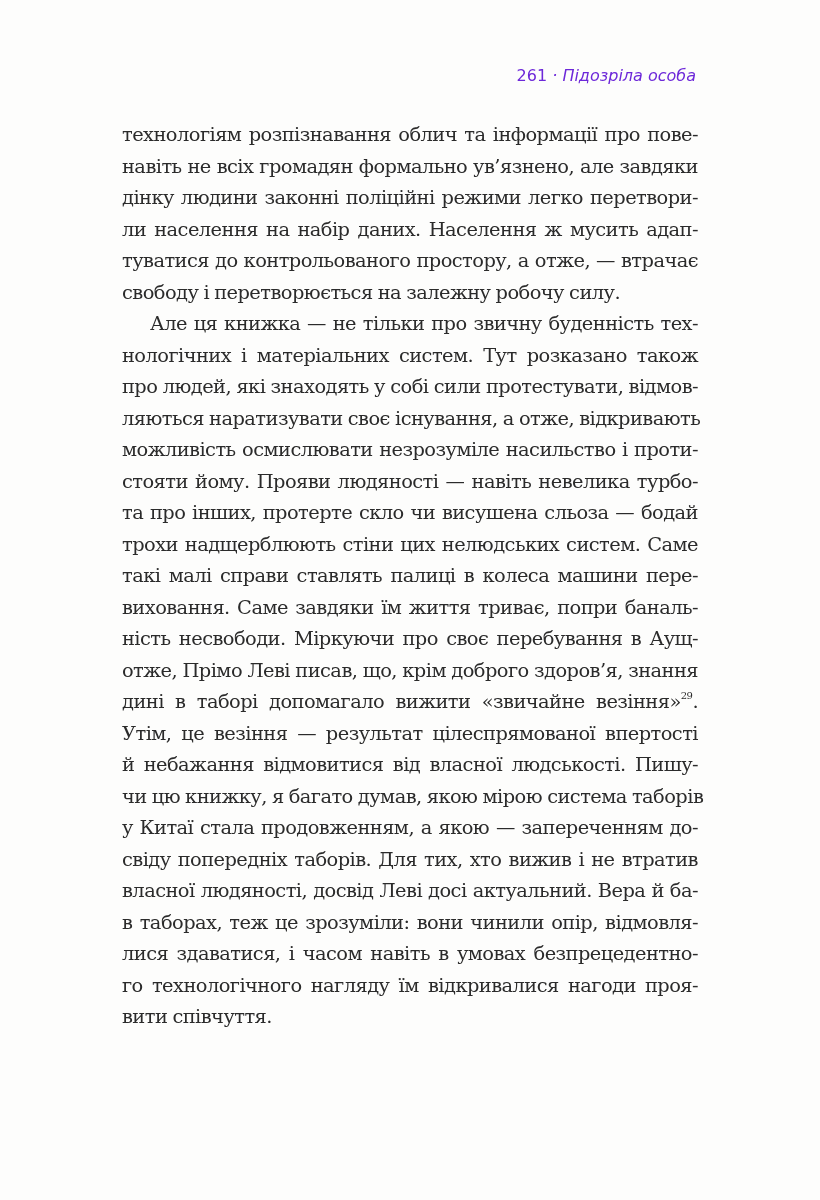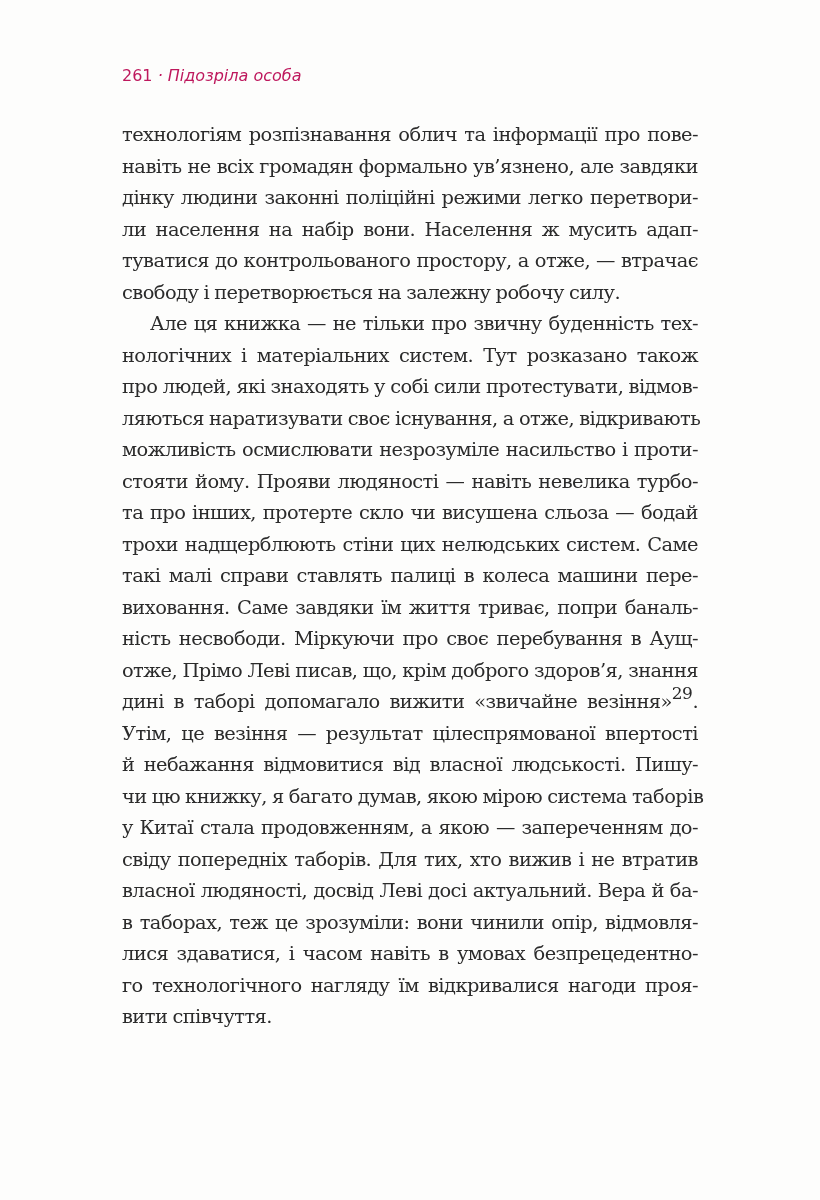--- a/index.html
+++ b/index.html
@@ -12,9 +12,9 @@
   .page { position:relative; width:820px; height:1200px; }
   .running-head {
     position:absolute; left:122px; right:124px; top:66px;
-    display:flex; justify-content:flex-start; align-items:baseline;
+    display:flex; justify-content:flex-end; align-items:baseline;
     font-family:"DejaVu Sans", "Liberation Sans", sans-serif;
-    font-size:16px; color:#be185d;
+    font-size:16px; color:#6d28d9;
   }
   .running-head .chapter { font-style:italic; }
   .running-head .chapter .num { font-style:normal; }

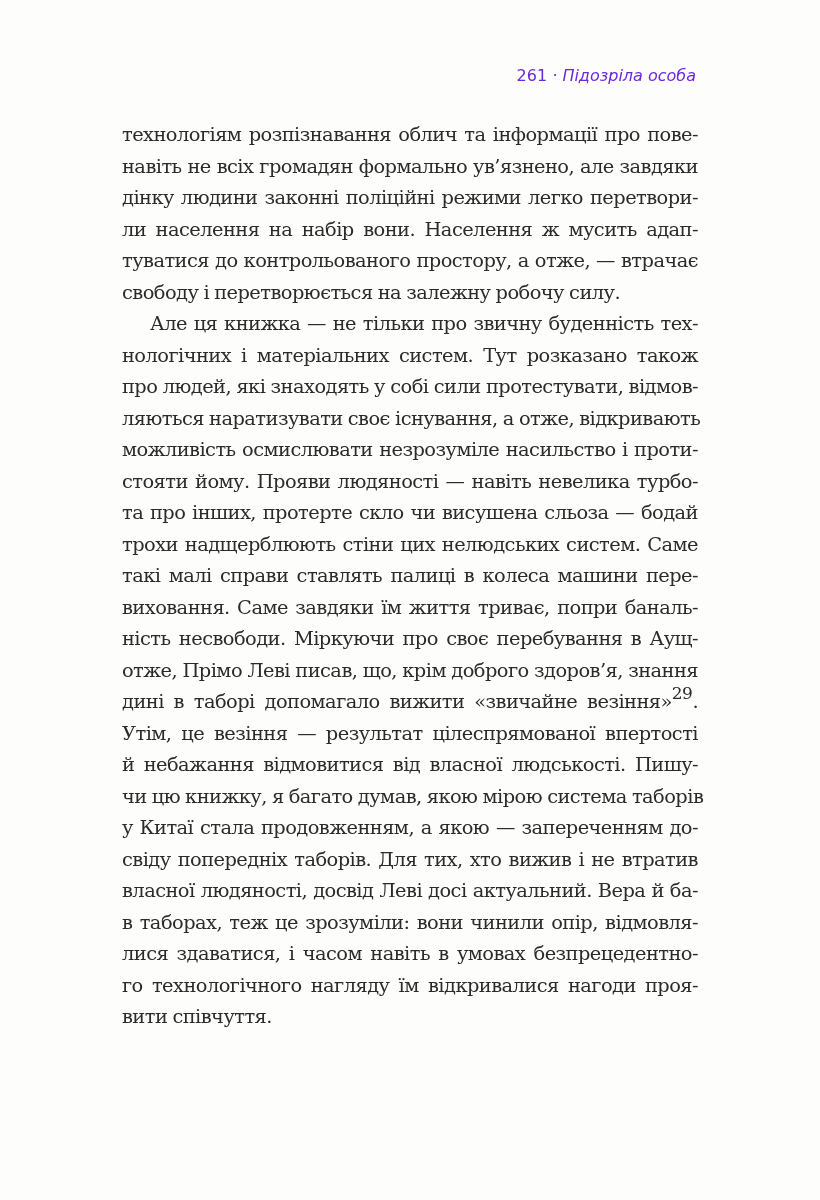--- a/index.html
+++ b/index.html
@@ -46,7 +46,7 @@
     <span class="line">технологіям розпізнавання облич та інформації про пове-</span>
     <span class="line">навіть не всіх громадян формально ув’язнено, але завдяки</span>
     <span class="line">дінку людини законні поліційні режими легко перетвори-</span>
-    <span class="line">ли населення на набір вони. Населення ж мусить адап-</span>
+    <span class="line">ли населення на набір даних. Населення ж мусить адап-</span>
     <span class="line">туватися до контрольованого простору, а отже, — втрачає</span>
     <span class="line last">свободу і перетворюється на залежну робочу силу.</span>
 

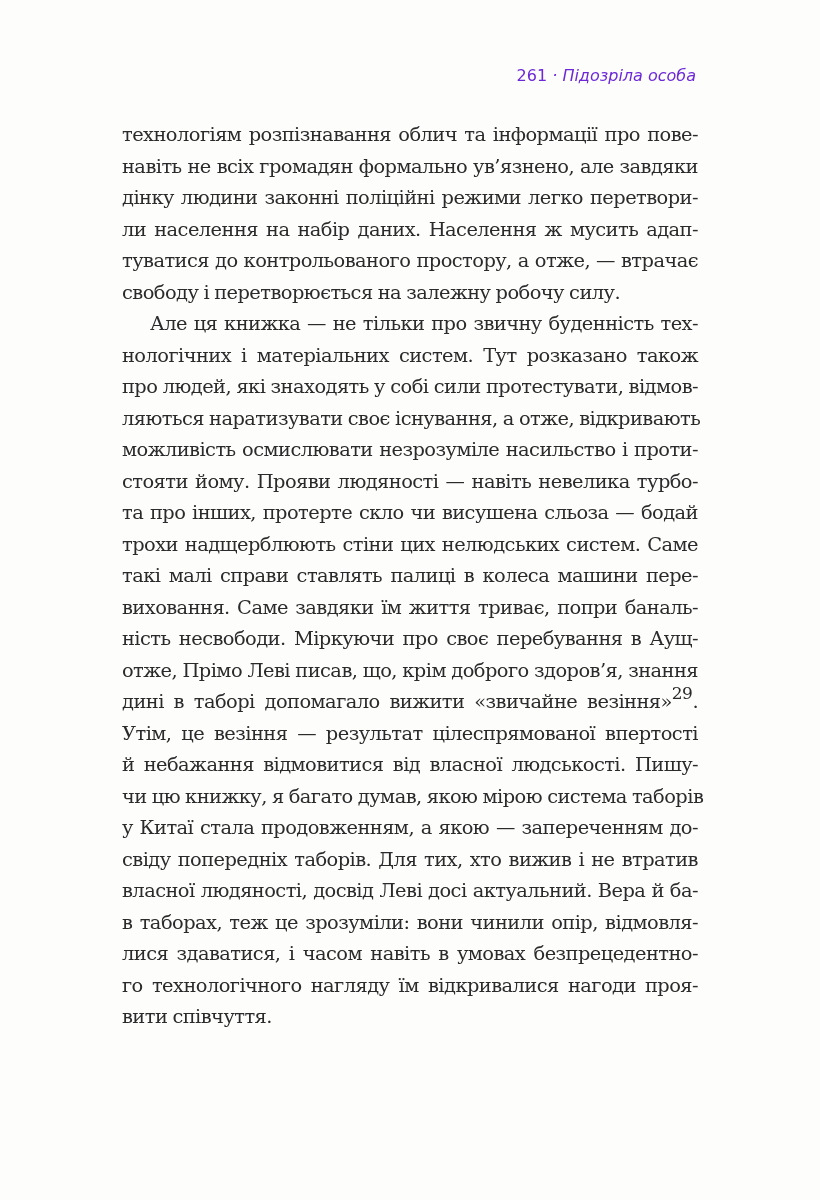--- a/index.html
+++ b/index.html
@@ -26,7 +26,7 @@
   .line { display:block; white-space:nowrap; text-align:justify; text-align-last:justify; height:31.5px; }
   .line.last { text-align-last:left; }
   .line.indent { padding-left:28px; }
-  sup { font-size:17px; line-height:0; vertical-align:9px; }
+  sup { font-size:10px; line-height:0; vertical-align:9px; }
 </style>
 </head>
 <body>

